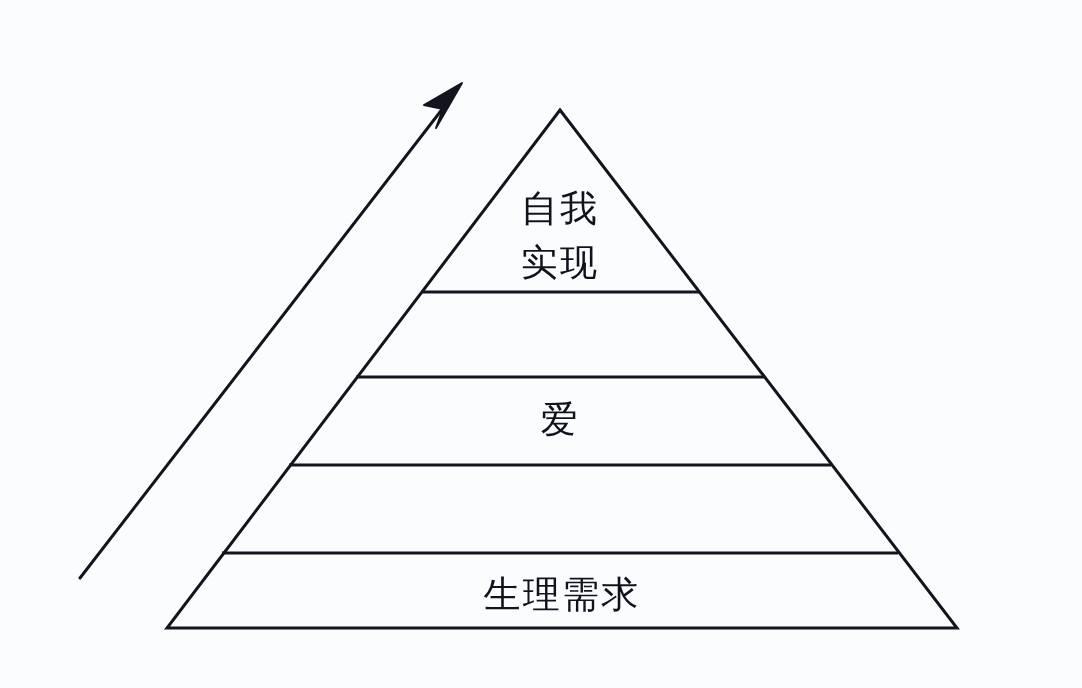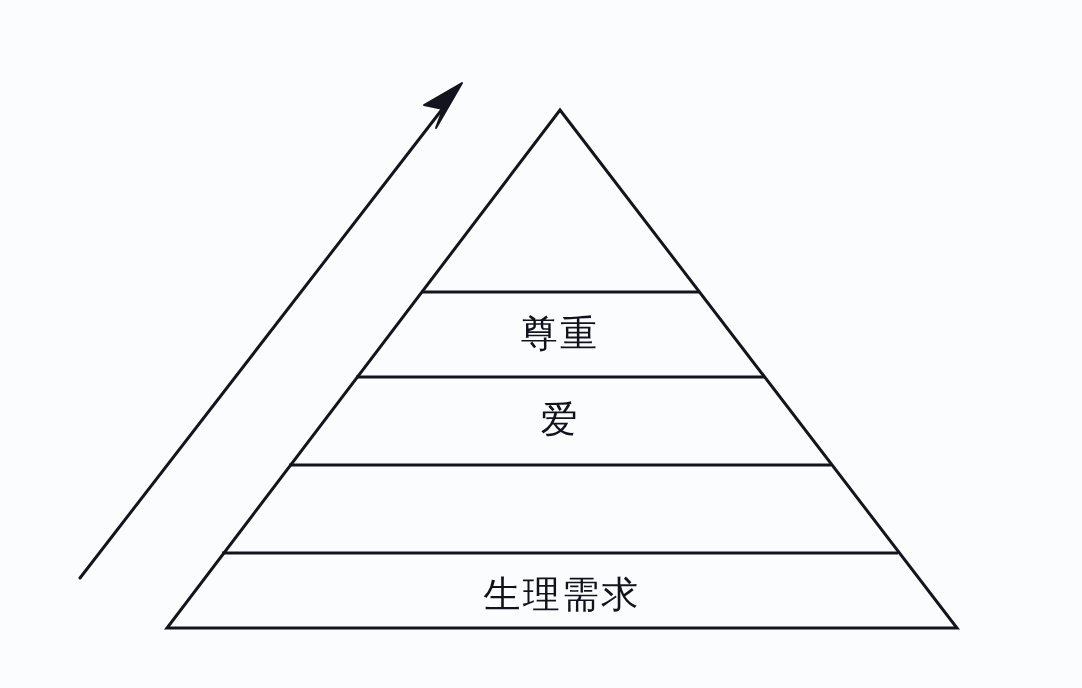--- a/index.html
+++ b/index.html
@@ -97,6 +97,10 @@
     <line x1="222" y1="553" x2="898" y2="553" stroke="#14141f" stroke-width="3"></line>
   </svg>
 
+  <div class="tier-label" id="label-self-actualization">
+    <span class="line">自我</span>
+    <span class="line">实现</span>
+  </div>
 
   <div class="tier-label" id="label-esteem">
     <span class="line">尊重</span>

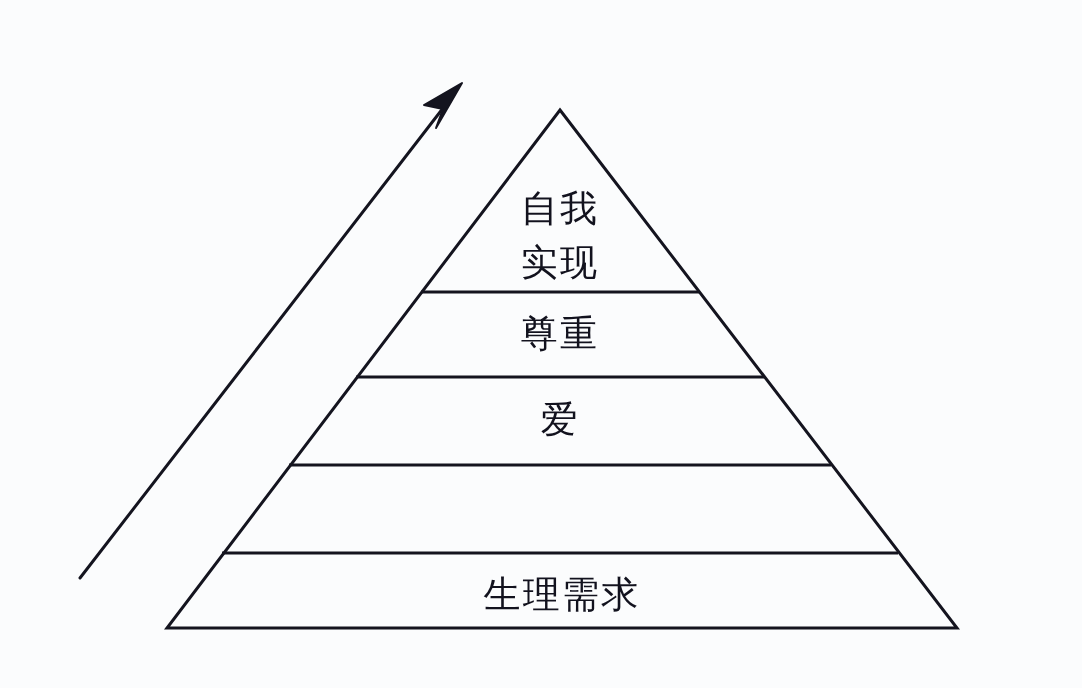--- a/index.html
+++ b/index.html
@@ -102,9 +102,6 @@
     <span class="line">实现</span>
   </div>
 
-  <div class="tier-label" id="label-esteem">
-    <span class="line">尊重</span>
-  </div>
 
   <div class="tier-label" id="label-love">
     <span class="line">爱</span>

